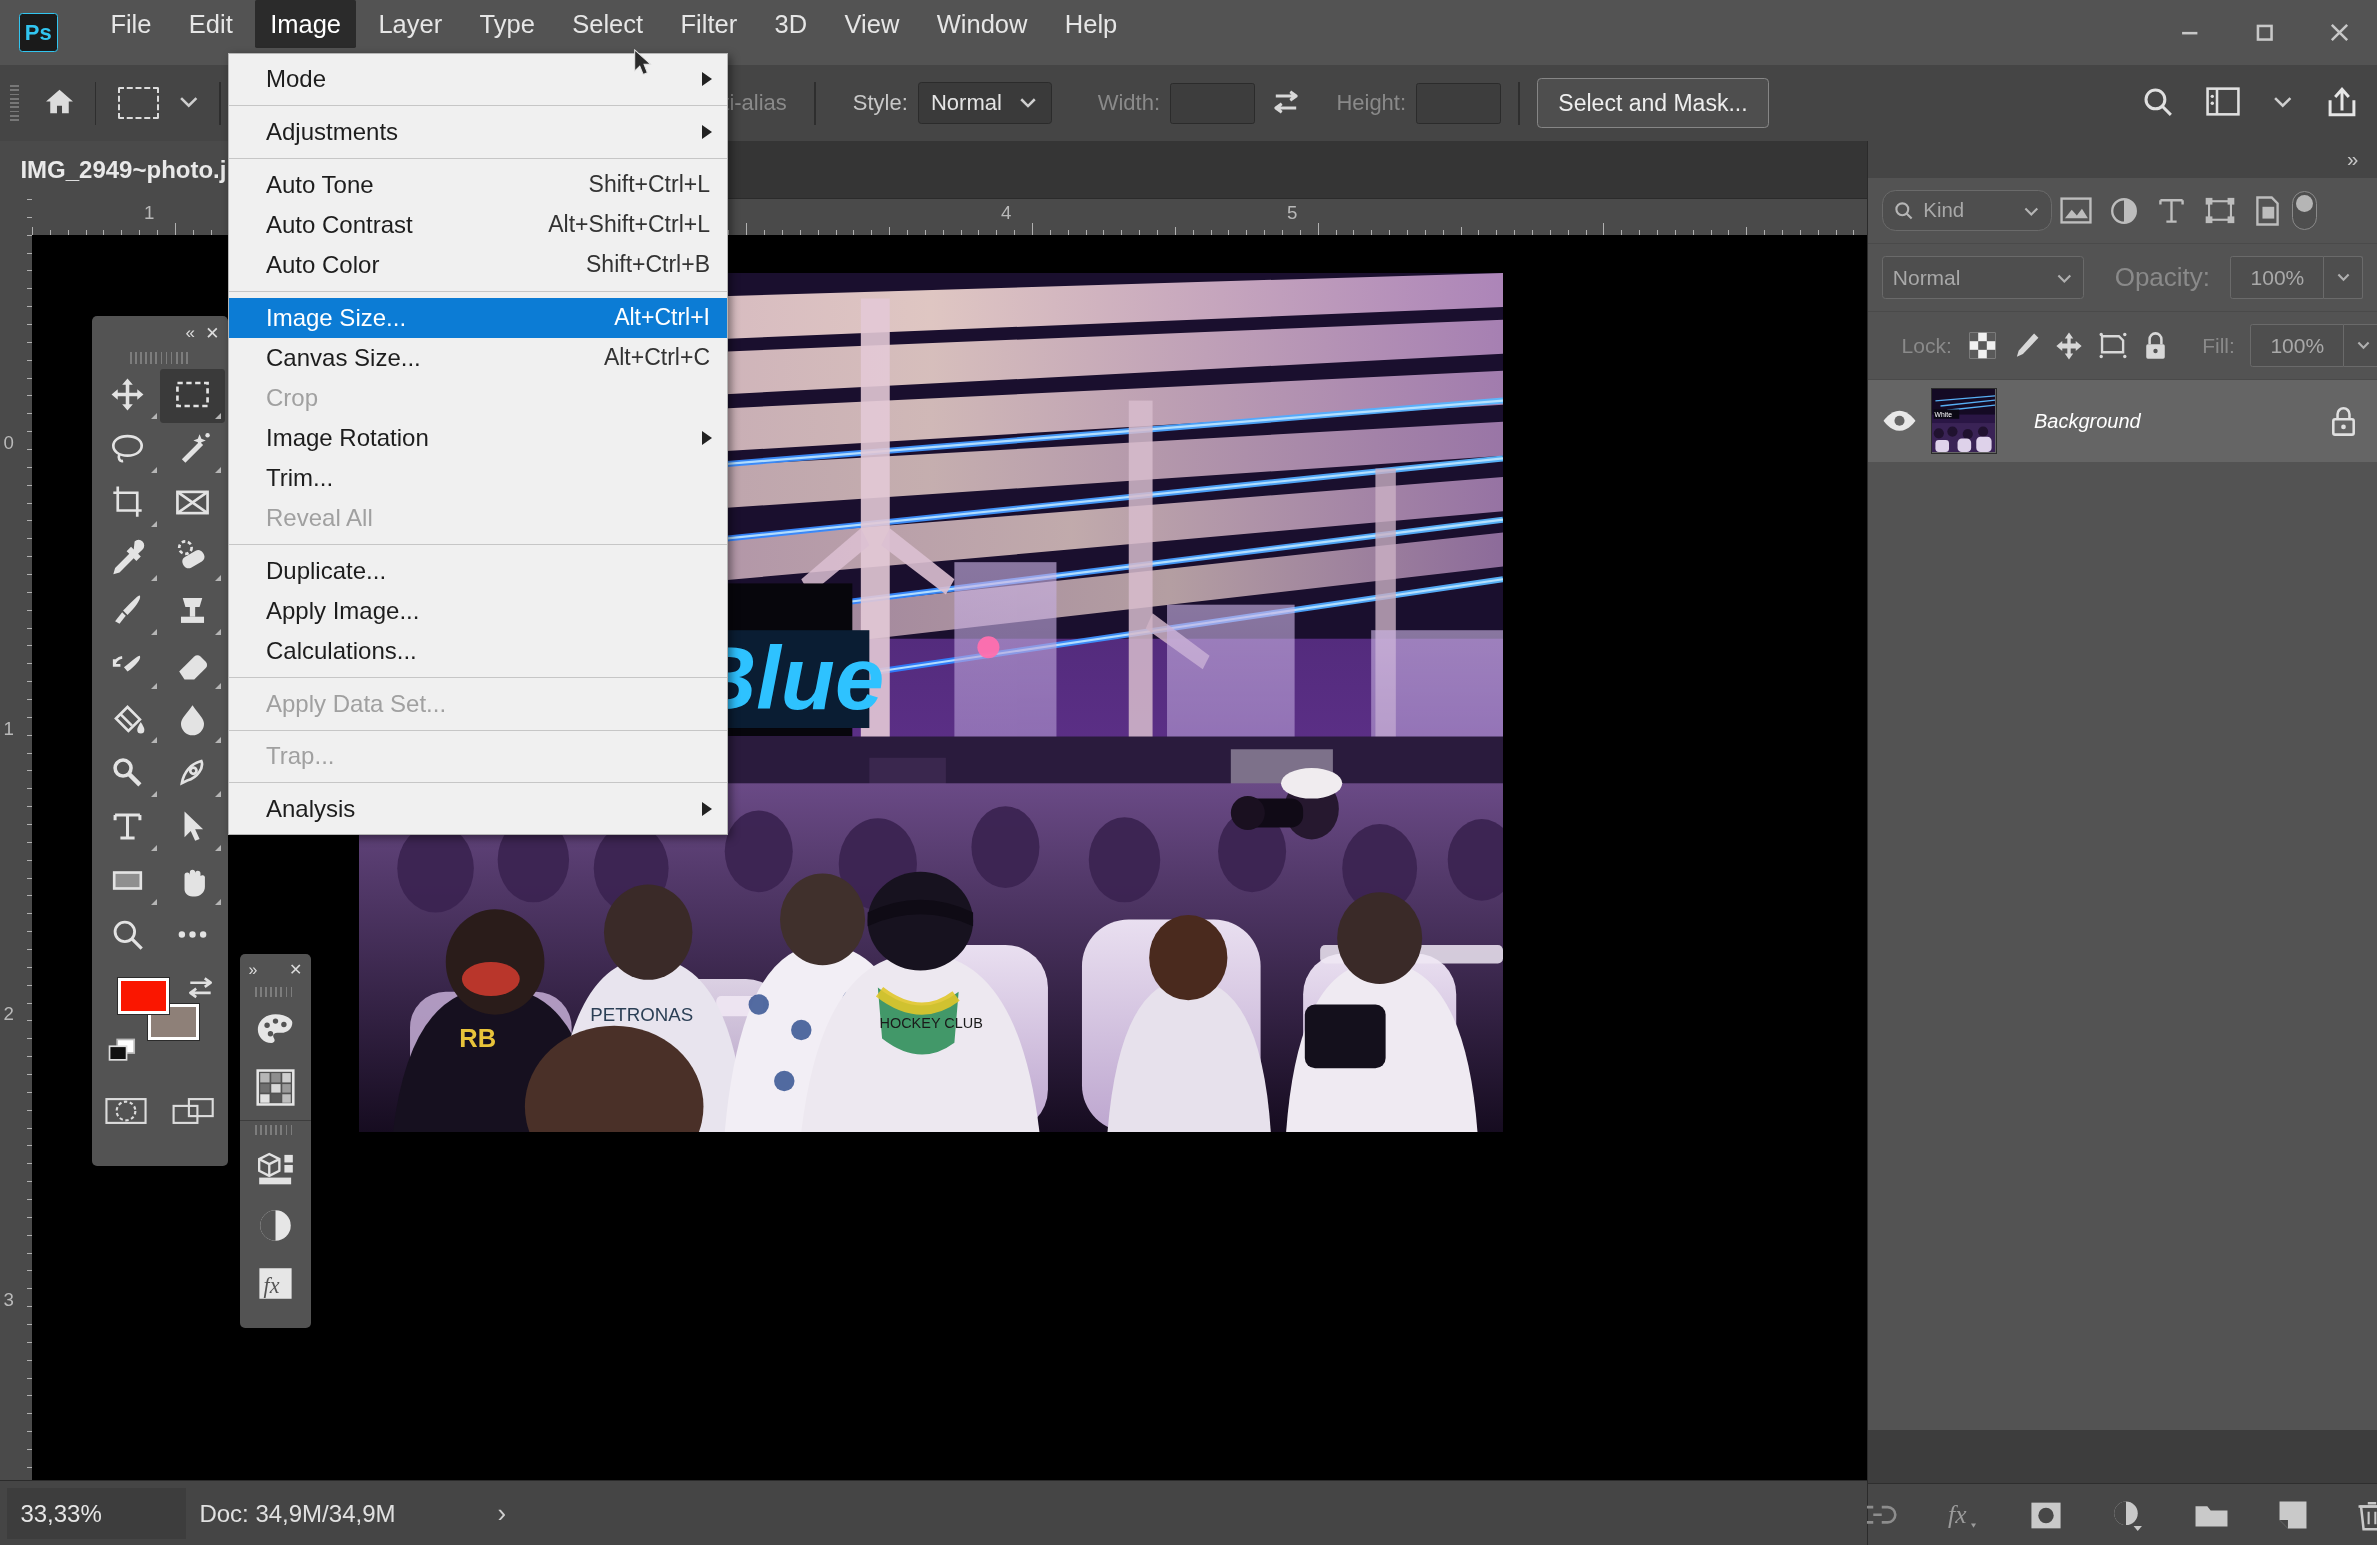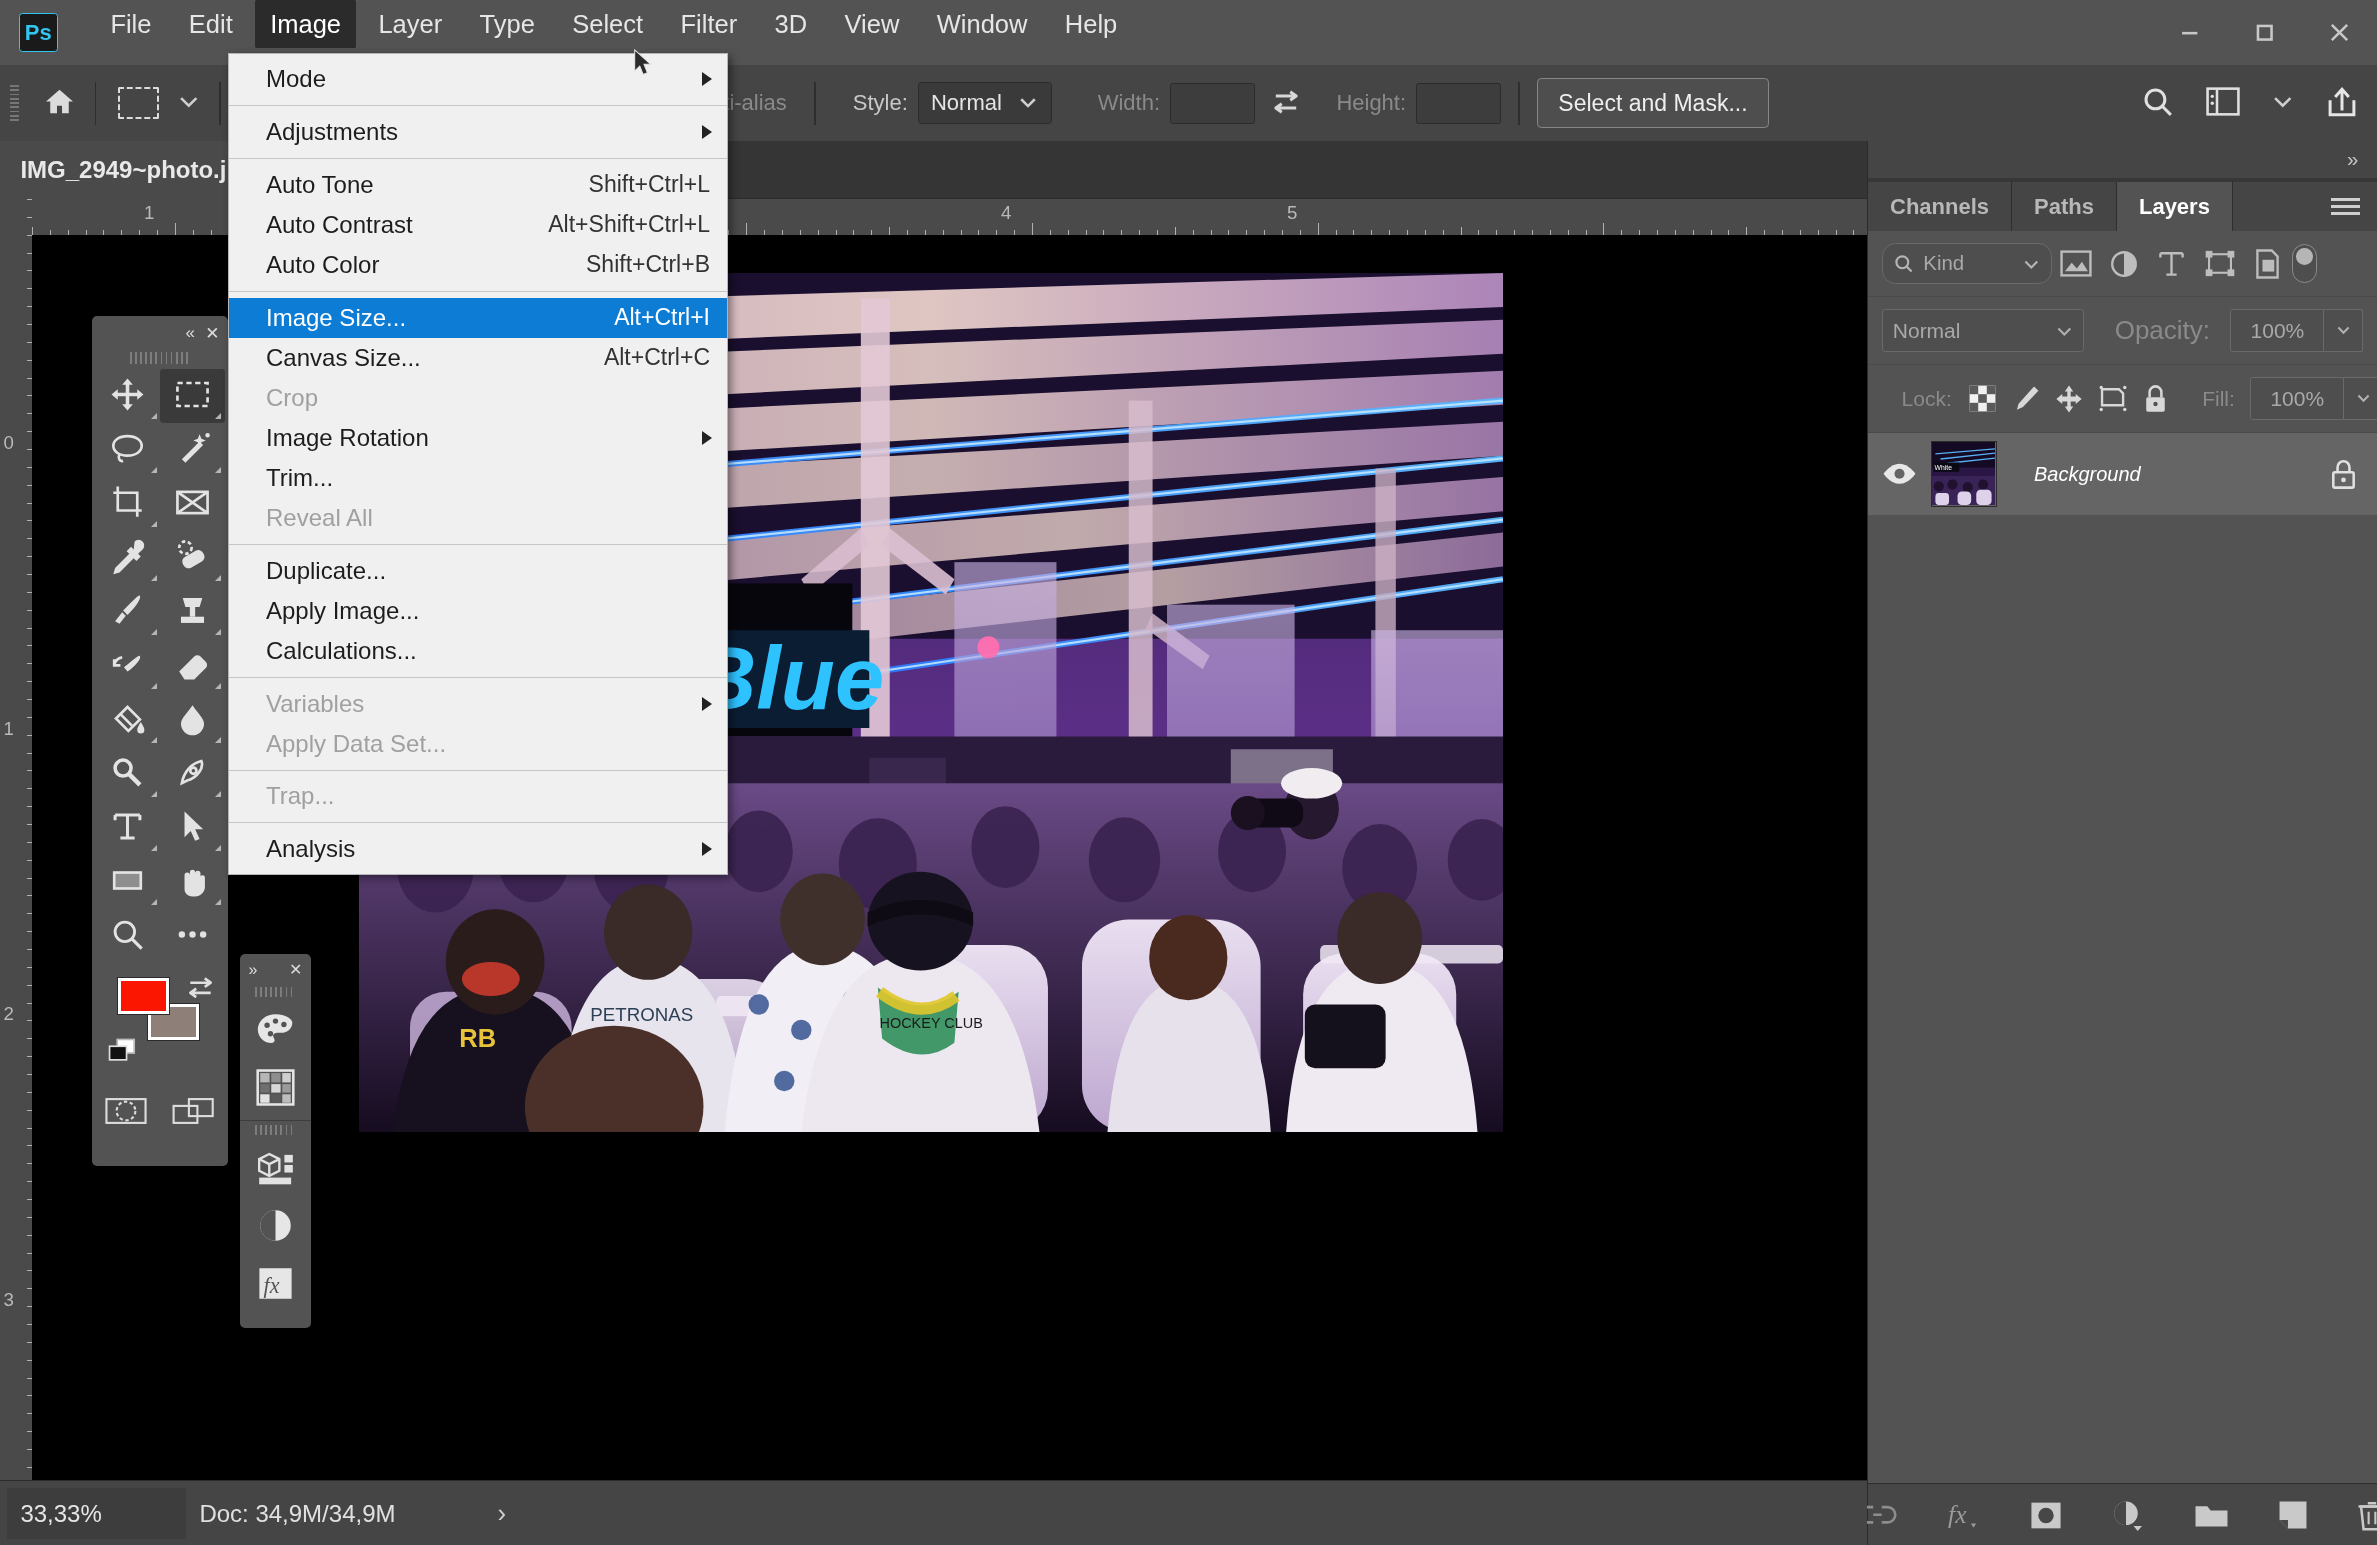--- a/index.html
+++ b/index.html
@@ -951,18 +951,6 @@
   <div class="rightdock">
     <div class="rd-collapse">»</div>
 
-    <div class="panel-tabs" id="panelTabs">
-        <div class="ptab">Channels</div>
-        <div class="ptab">Paths</div>
-        <div class="ptab active">Layers</div>
-      <div class="ptab-fill">
-        <div class="hamb">
-            <i></i>
-            <i></i>
-            <i></i>
-          </div>
-      </div>
-    </div>
 
     <div class="panel-body">
 

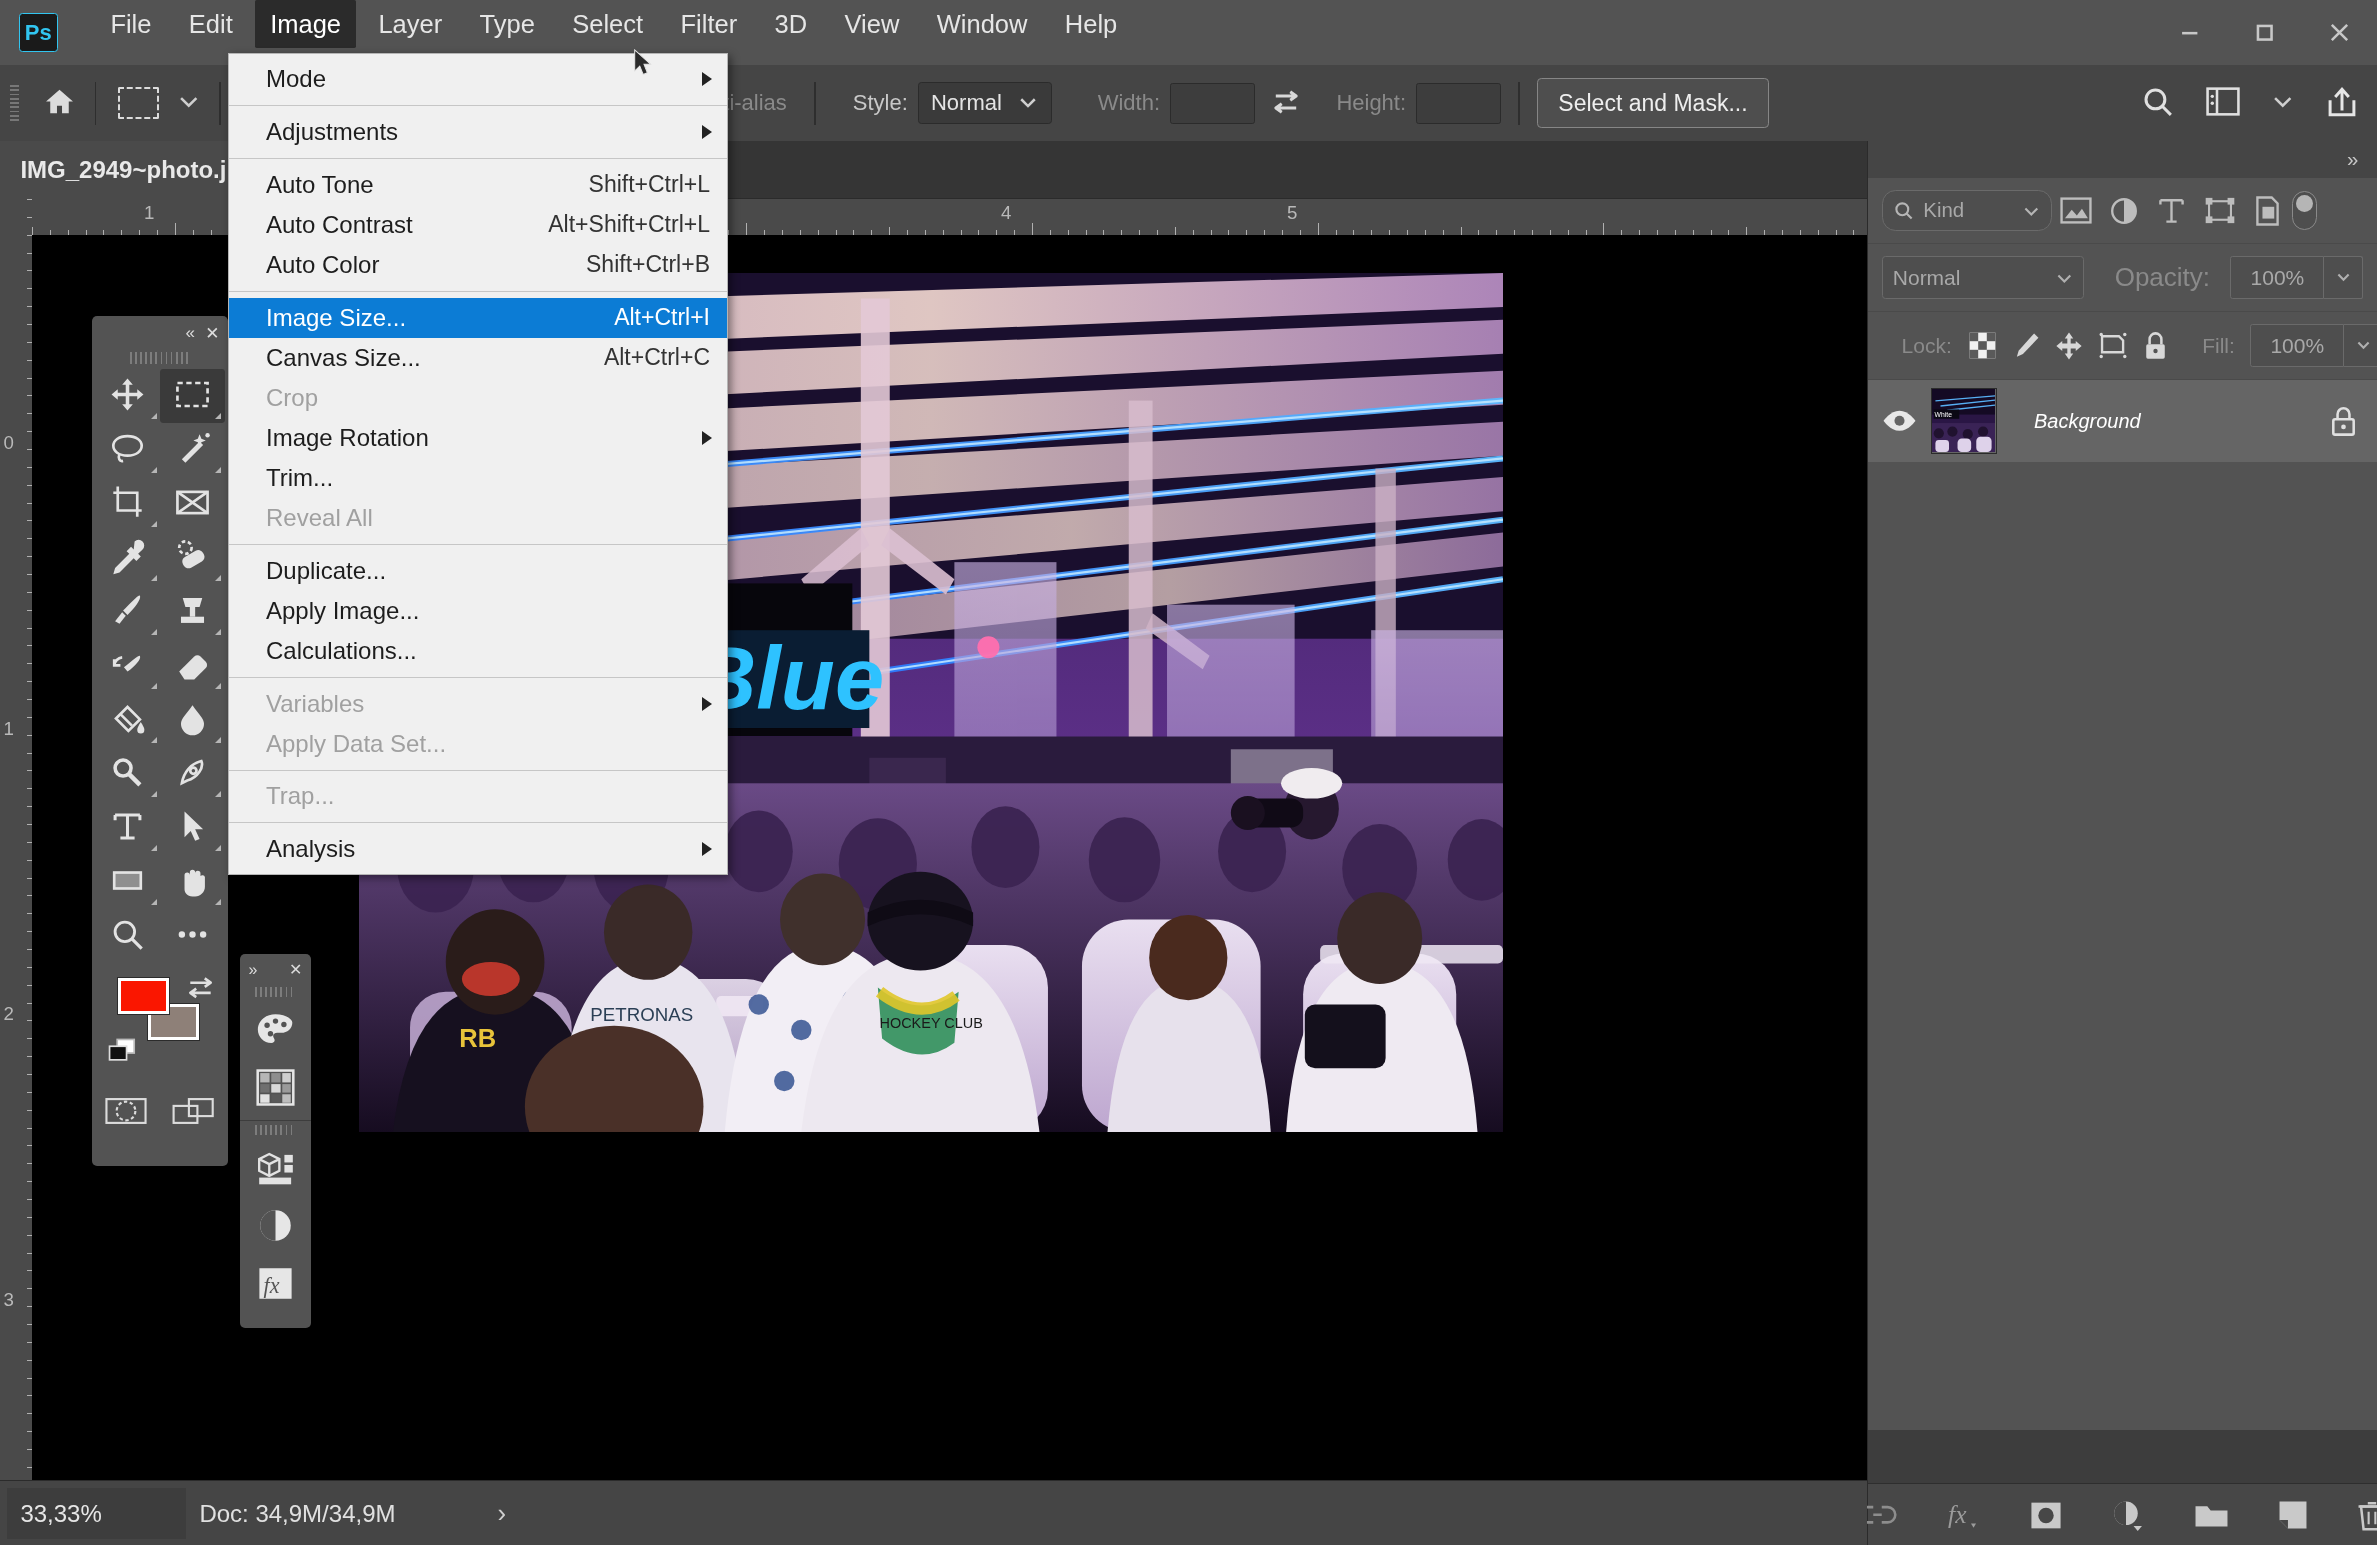--- a/index.html
+++ b/index.html
@@ -1221,10 +1221,6 @@
       </div>
       <div class="msep"></div>
       <div class="mrow disabled">
-        <span class="mlabel">Variables</span>
-        <span class="arrow"></span>
-      </div>
-      <div class="mrow disabled">
         <span class="mlabel">Apply Data Set...</span>
       </div>
       <div class="msep"></div>

